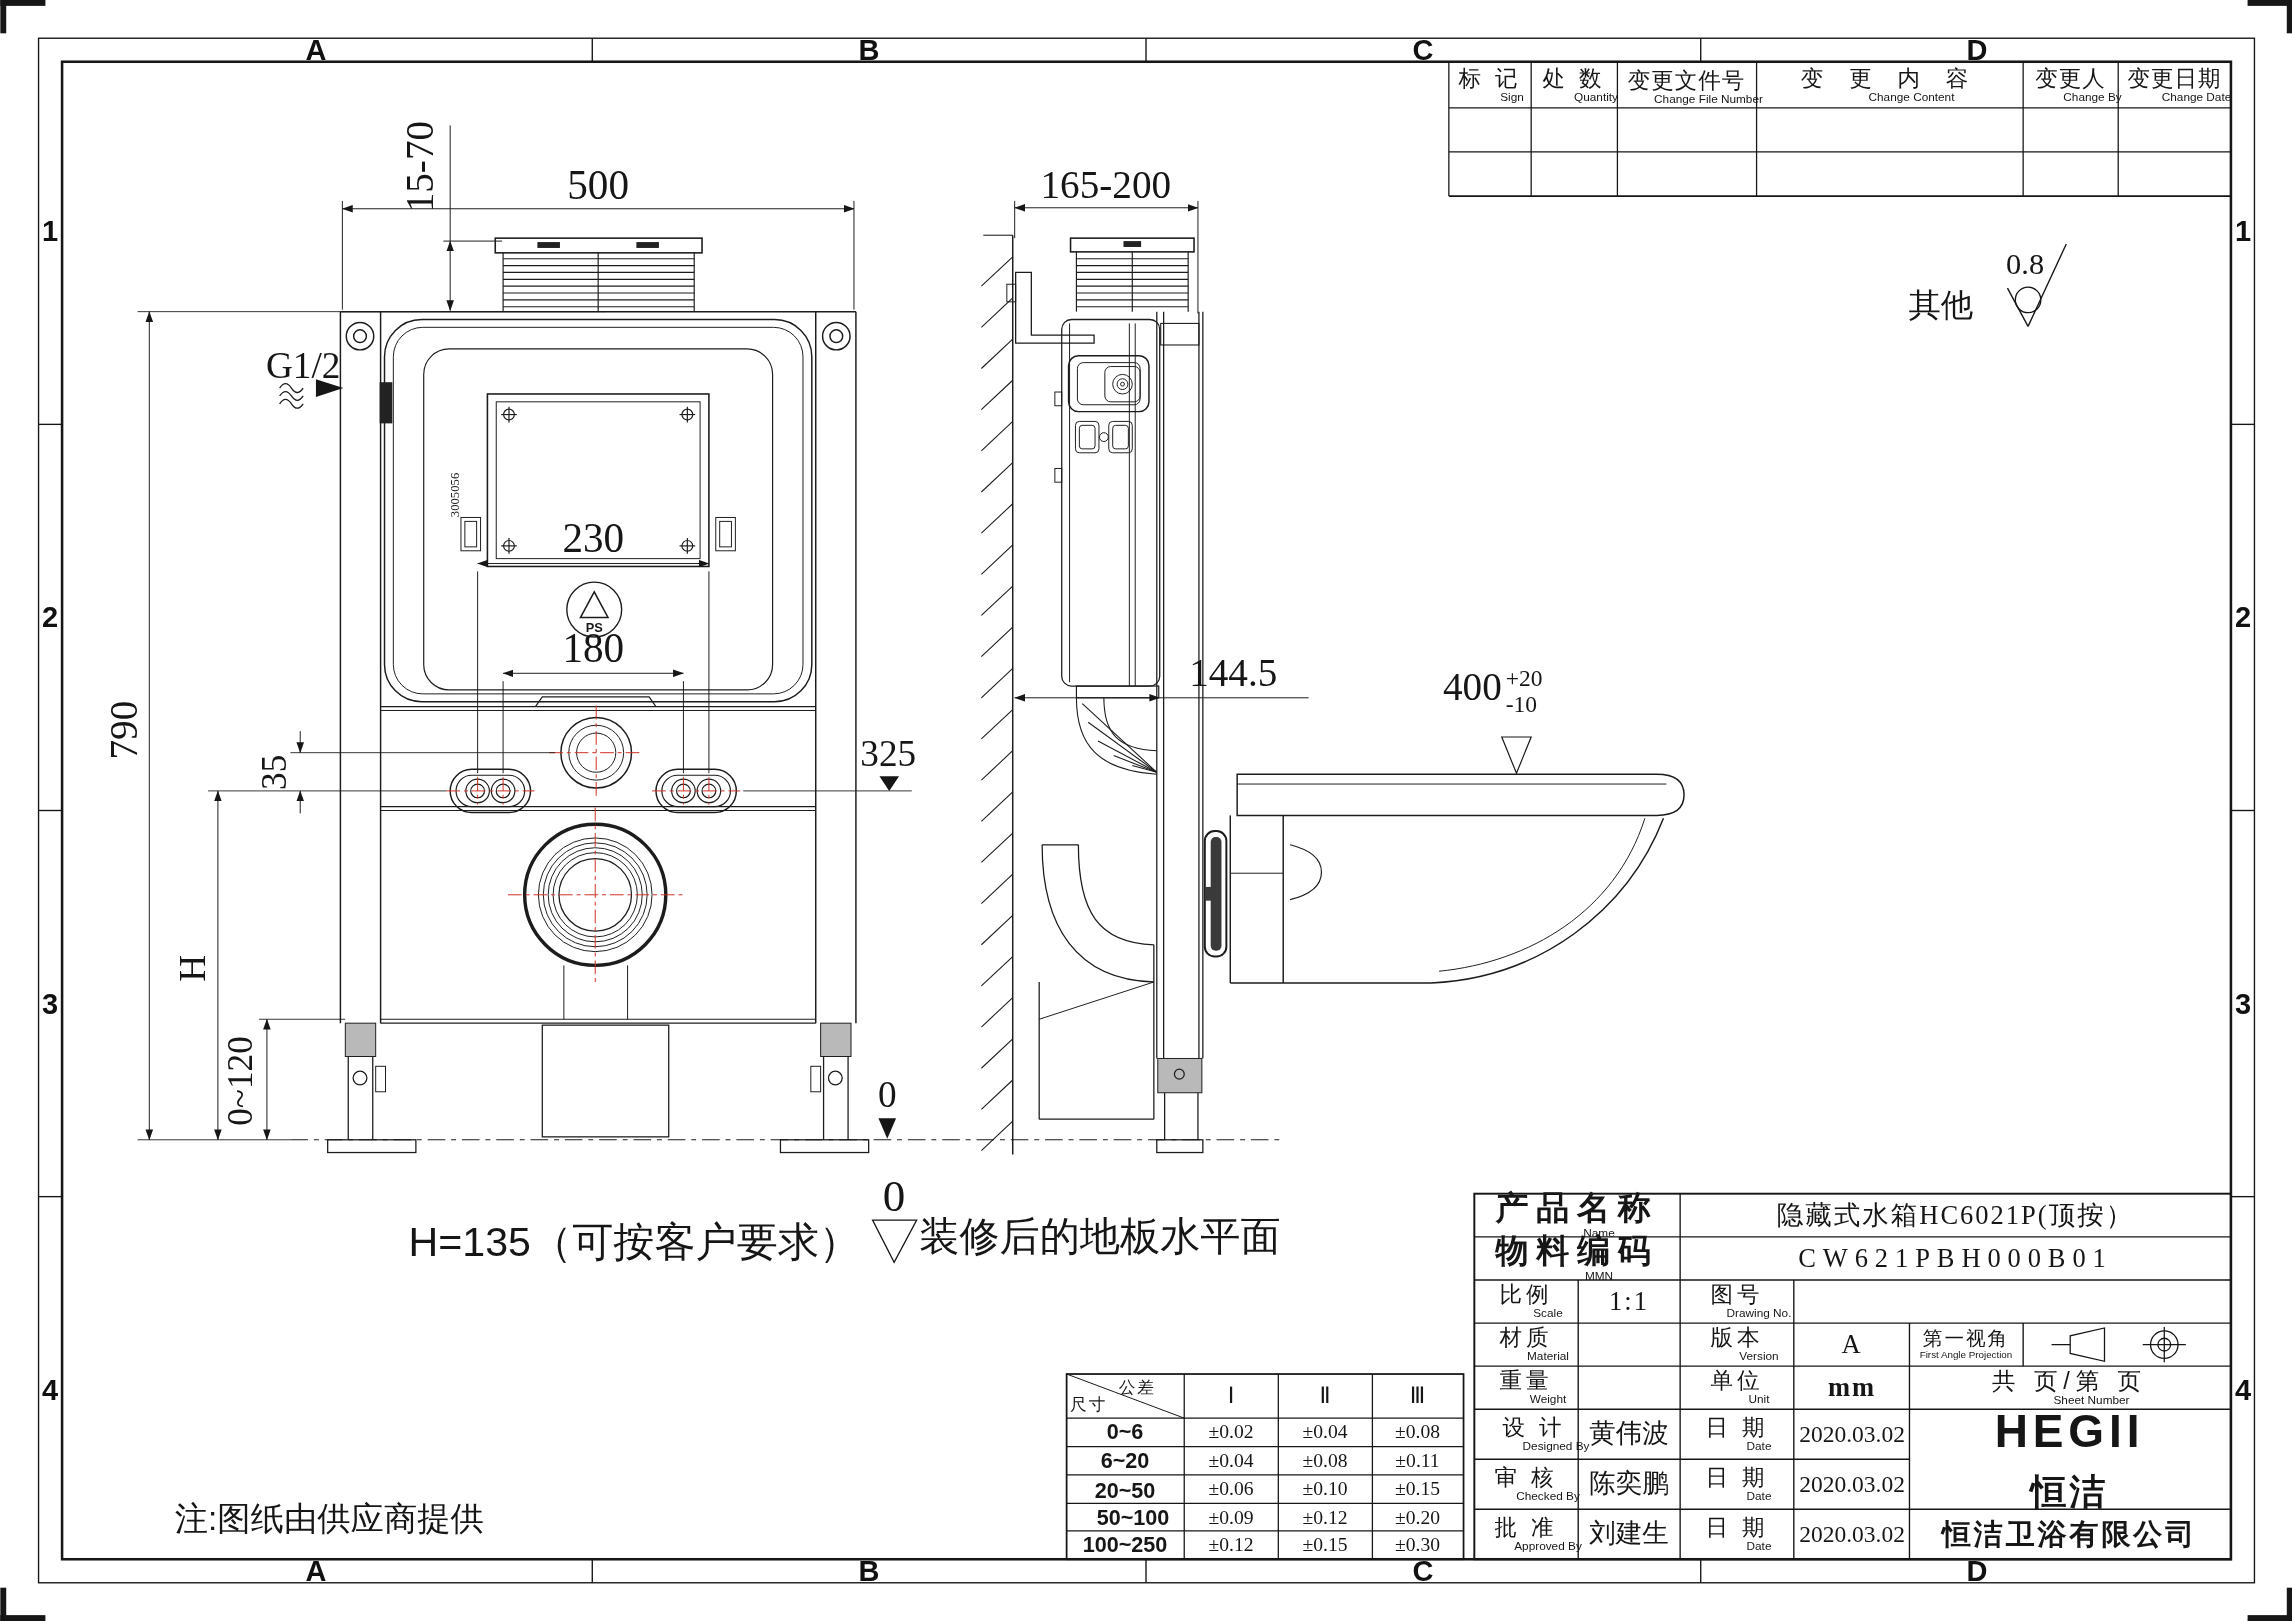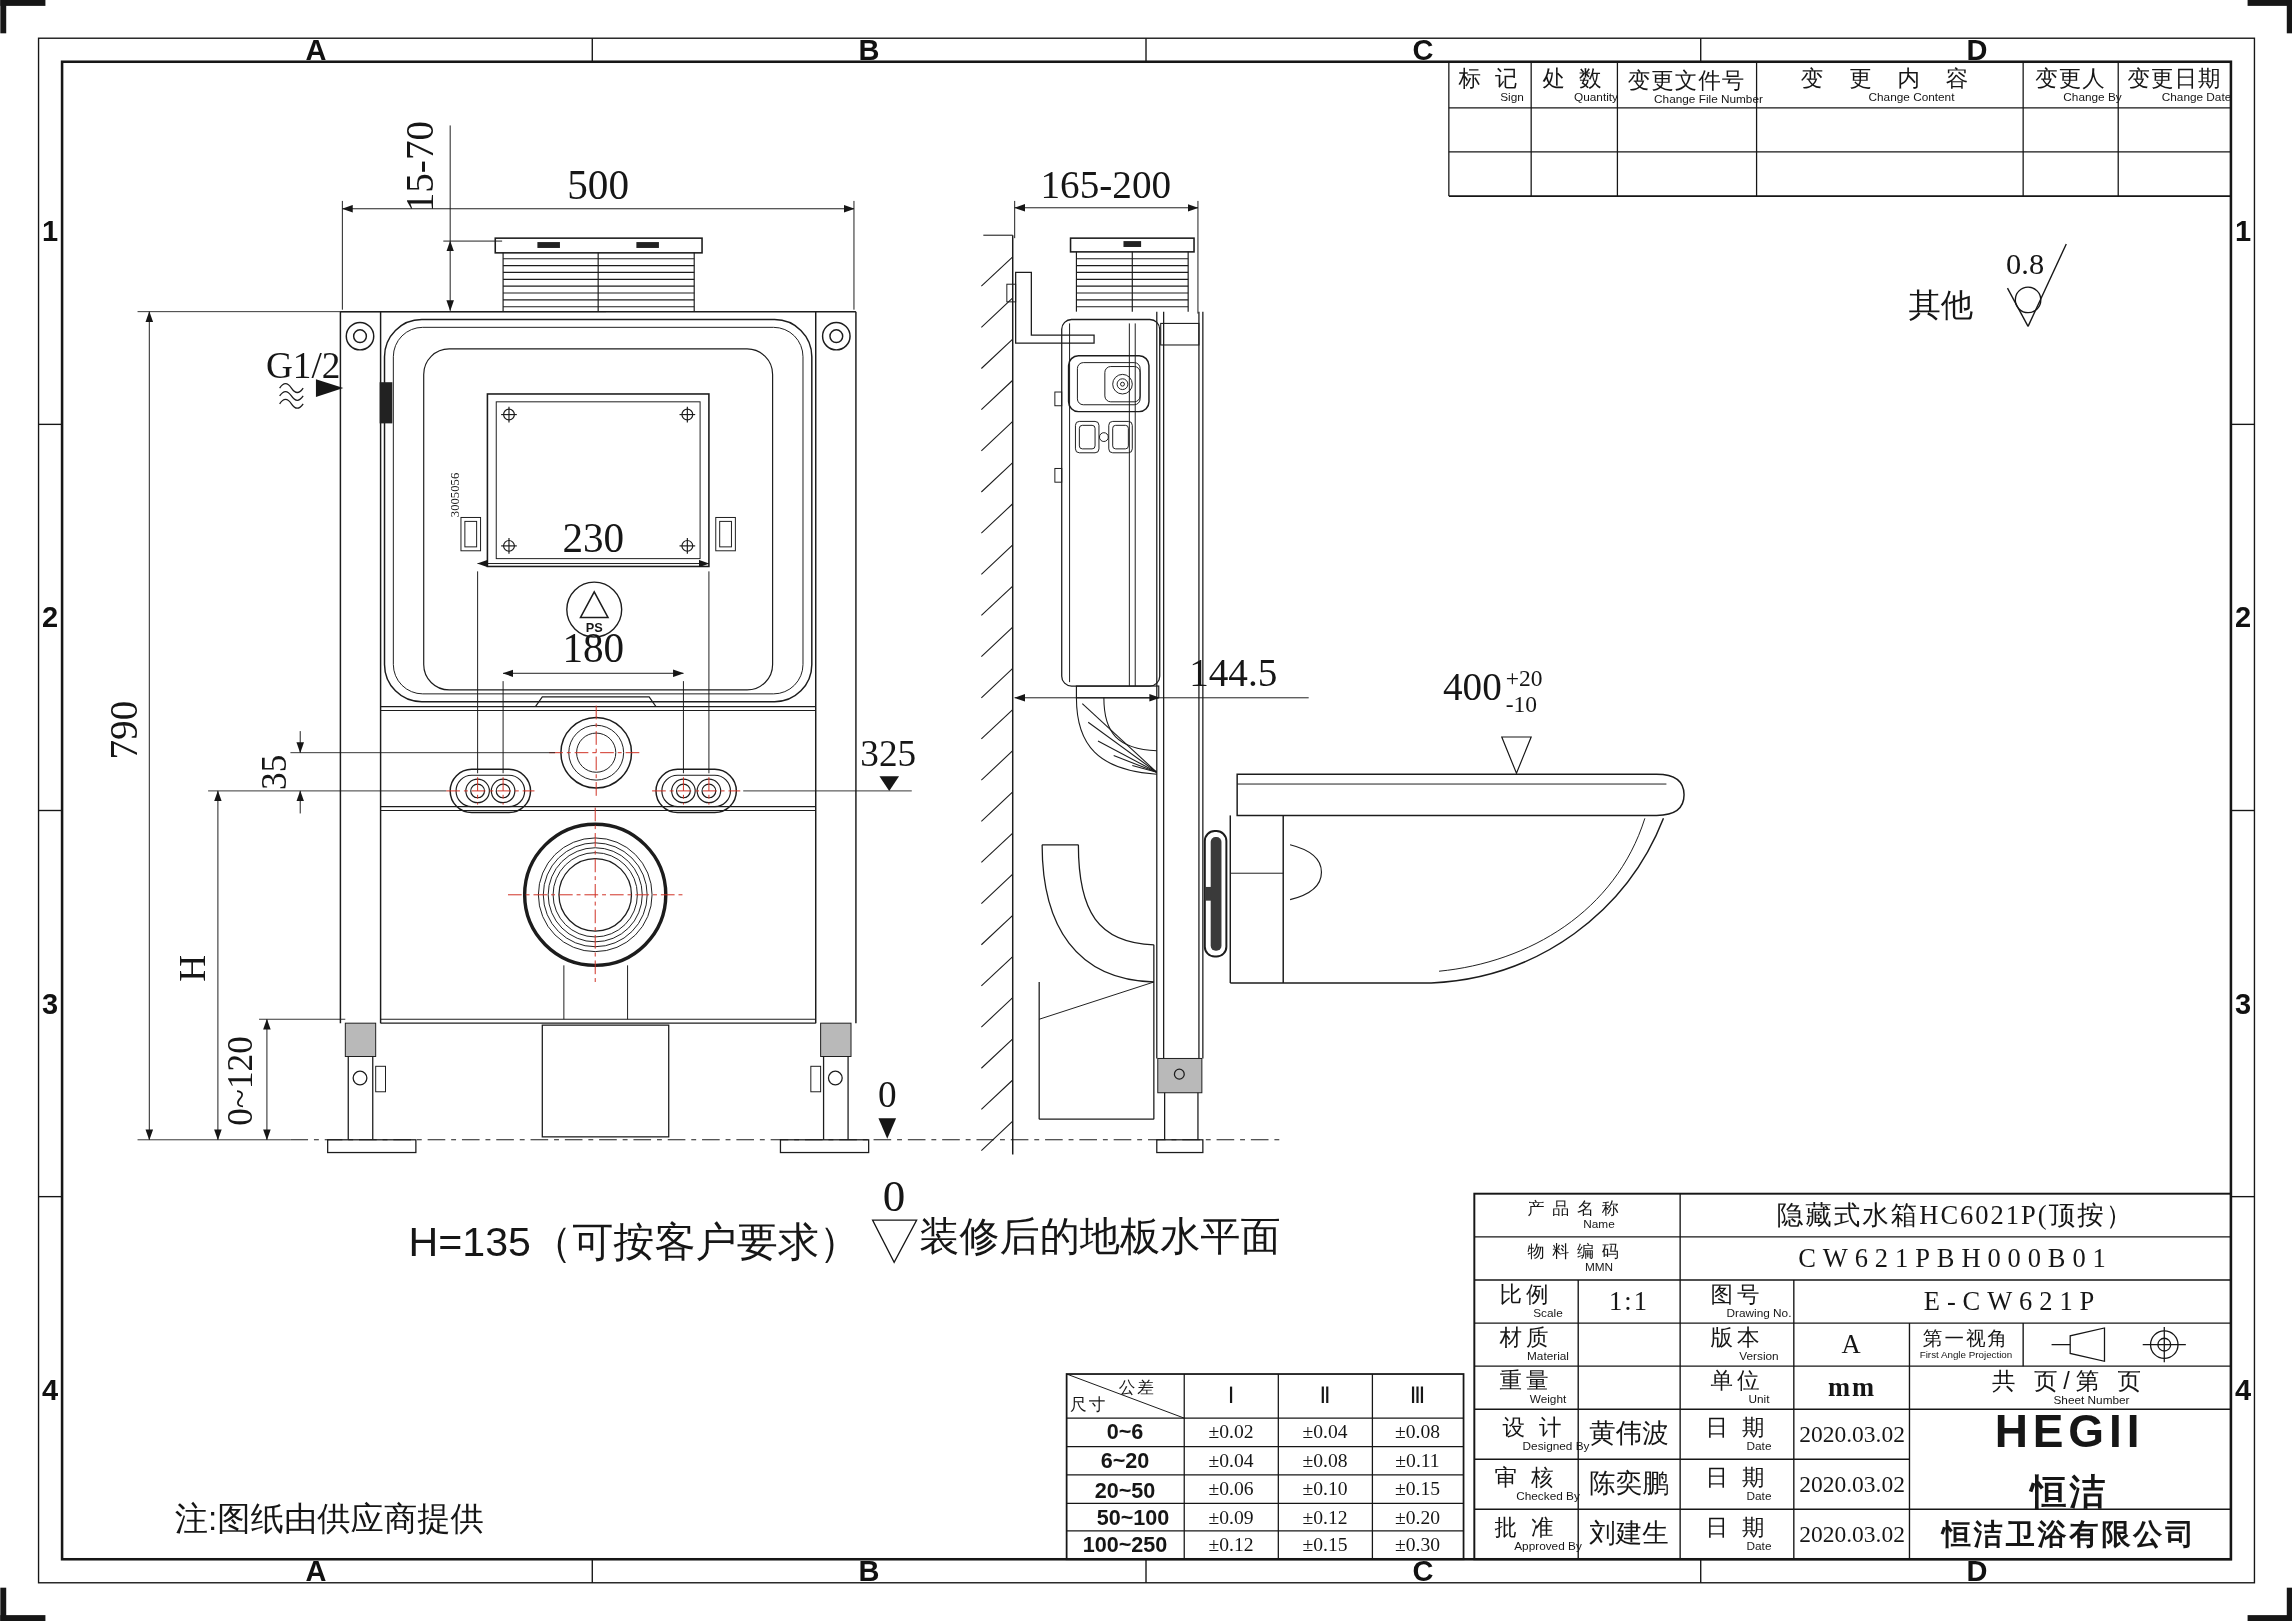--- a/index.html
+++ b/index.html
@@ -12,7 +12,7 @@
   .tc{position:absolute;display:flex;flex-direction:column;align-items:center;justify-content:center;
       text-align:center;line-height:1.12;color:#161616;}
   .cn{font-size:22.5px;letter-spacing:3.9px;white-space:nowrap;}
-  .cnbig{font-size:17px;letter-spacing:7.8px;white-space:nowrap;}
+  .cnbig{font-size:33px;letter-spacing:7.8px;white-space:nowrap;font-weight:bold;}
   .en{font-size:11.8px;letter-spacing:0;white-space:nowrap;margin-left:44px;}
   .val{font-family:"Liberation Serif", serif;font-size:26.5px;letter-spacing:2px;white-space:nowrap;}
   .sp{letter-spacing:6.9px;}

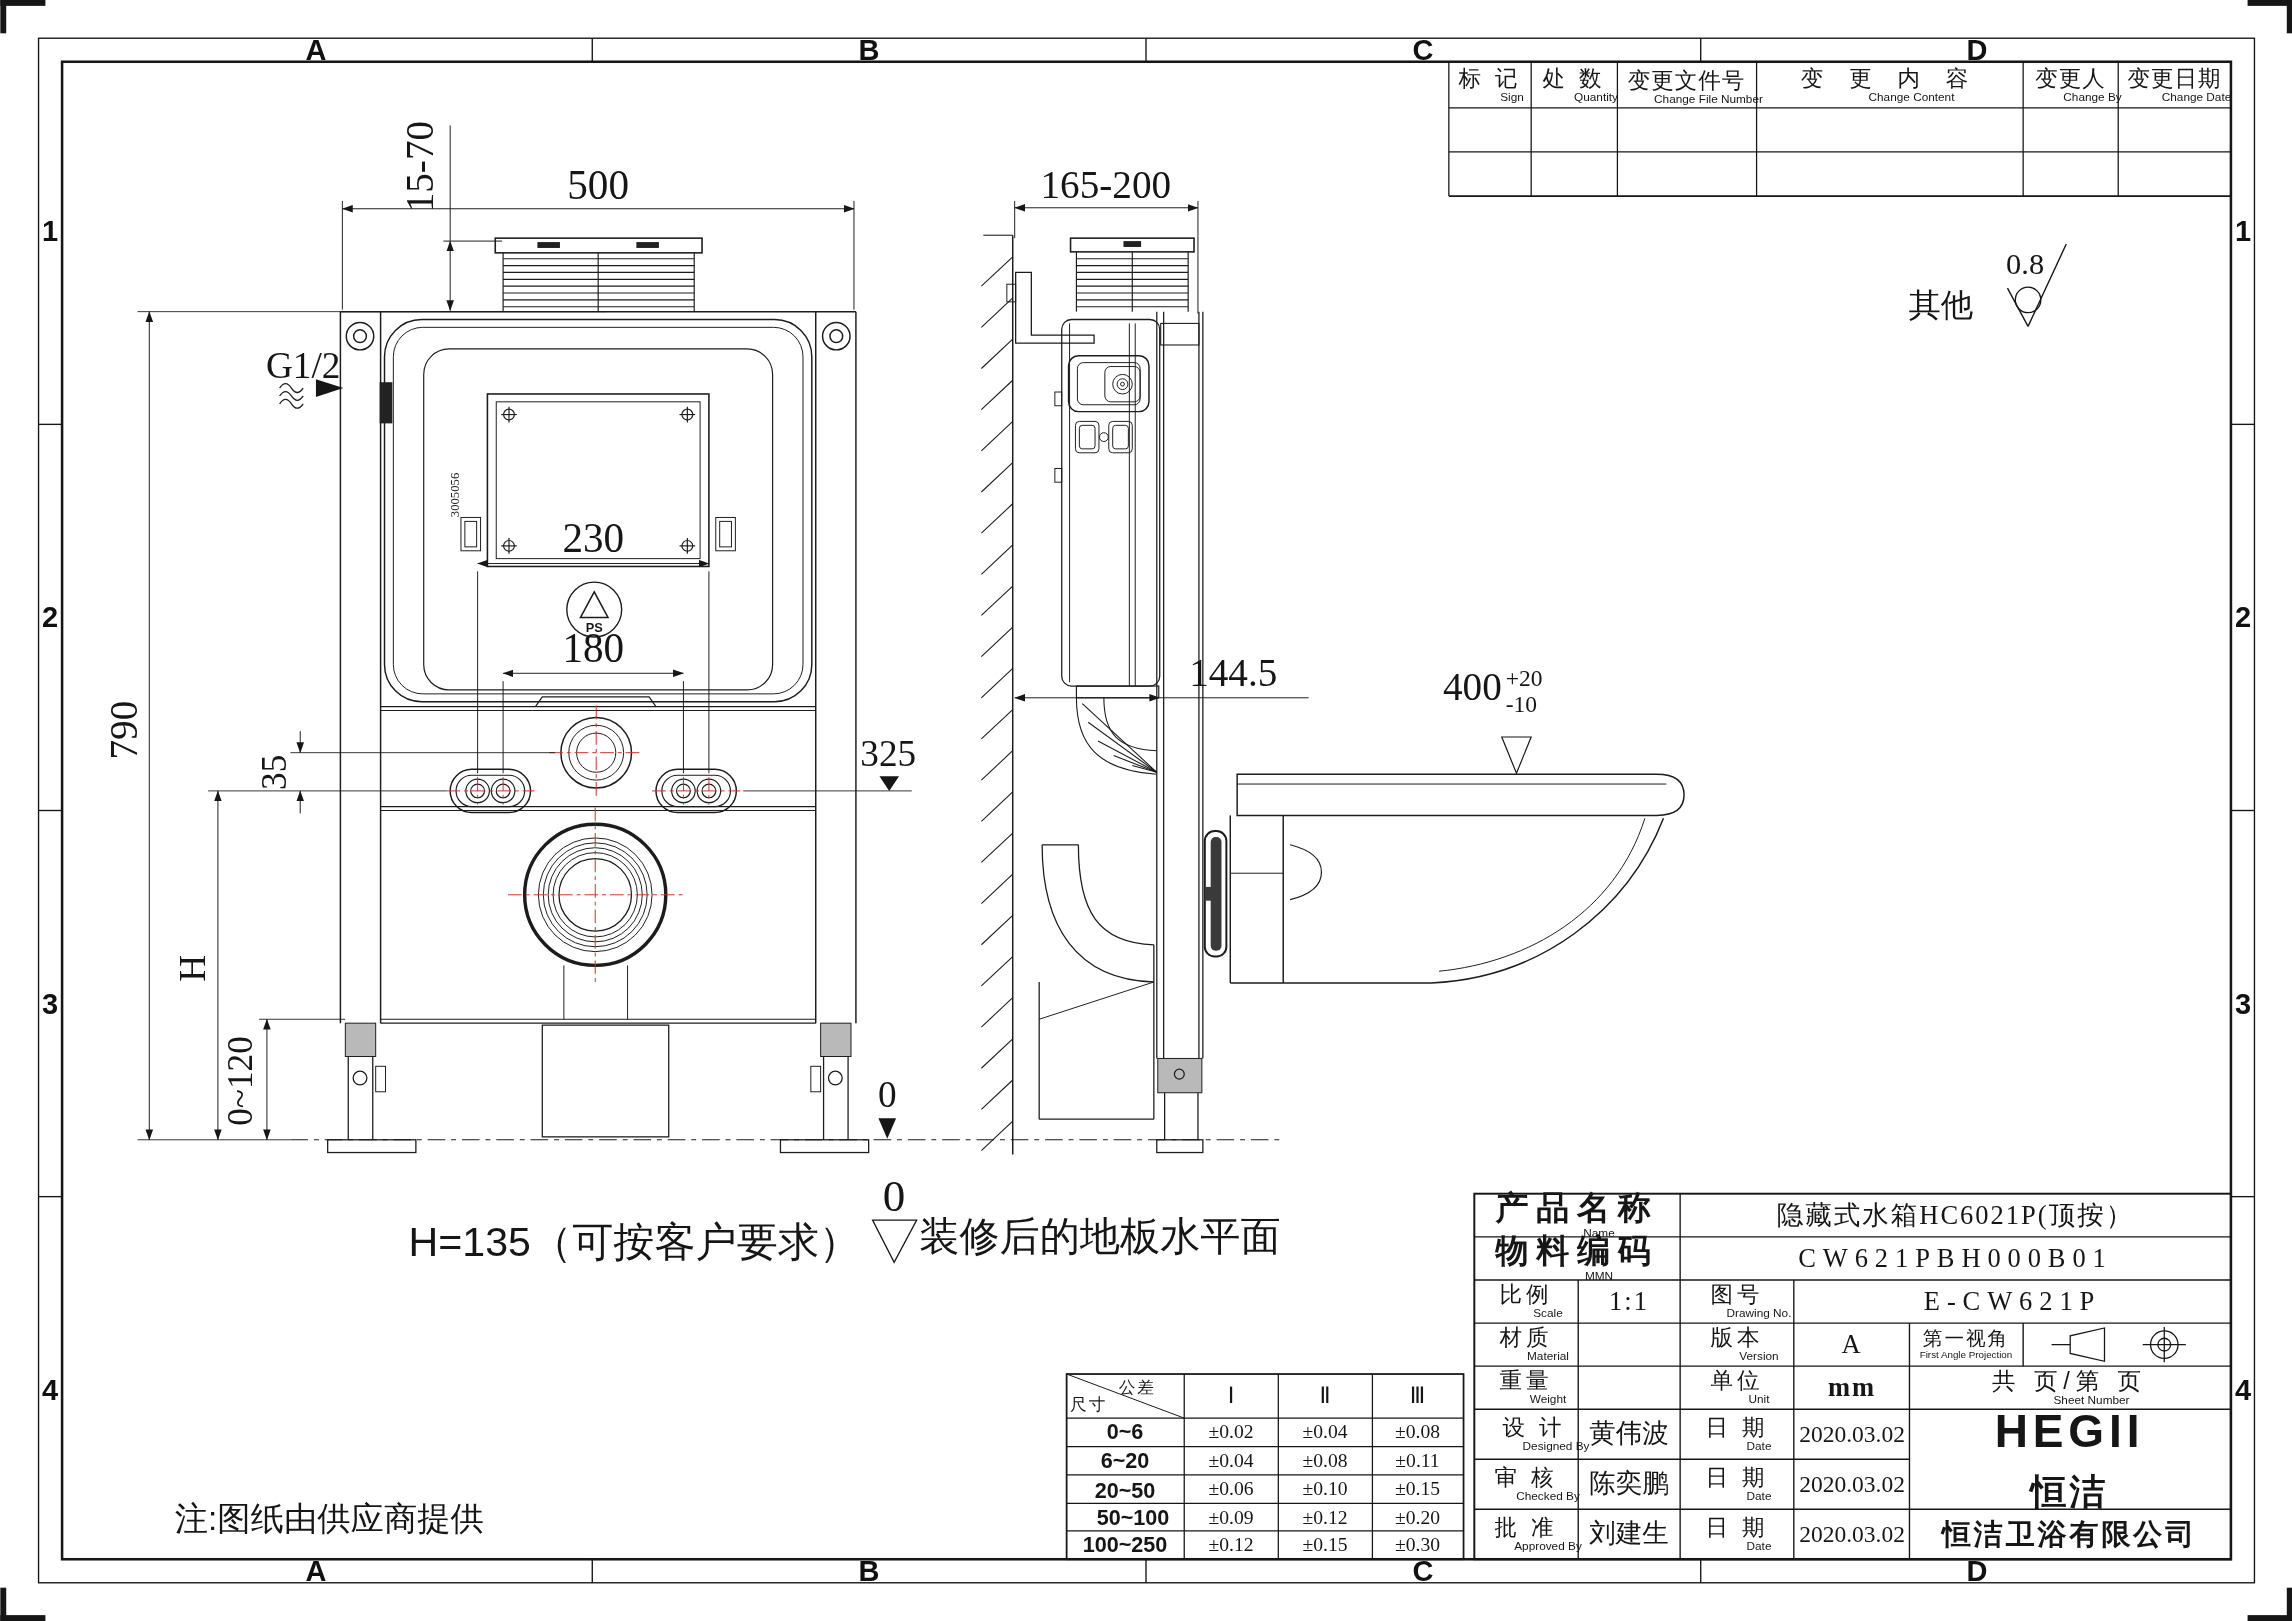--- a/index.html
+++ b/index.html
@@ -580,9 +580,6 @@
   <span class="cn">图号</span>
   <span class="en">Drawing No.</span>
 </div>
-<div class="tc" style="left:1794px;top:1280px;width:437px;height:43px">
-  <span class="val sp">E-CW621P</span>
-</div>
 <div class="tc" style="left:1474px;top:1323px;width:104px;height:43px">
   <span class="cn">材质</span>
   <span class="en">Material</span>

